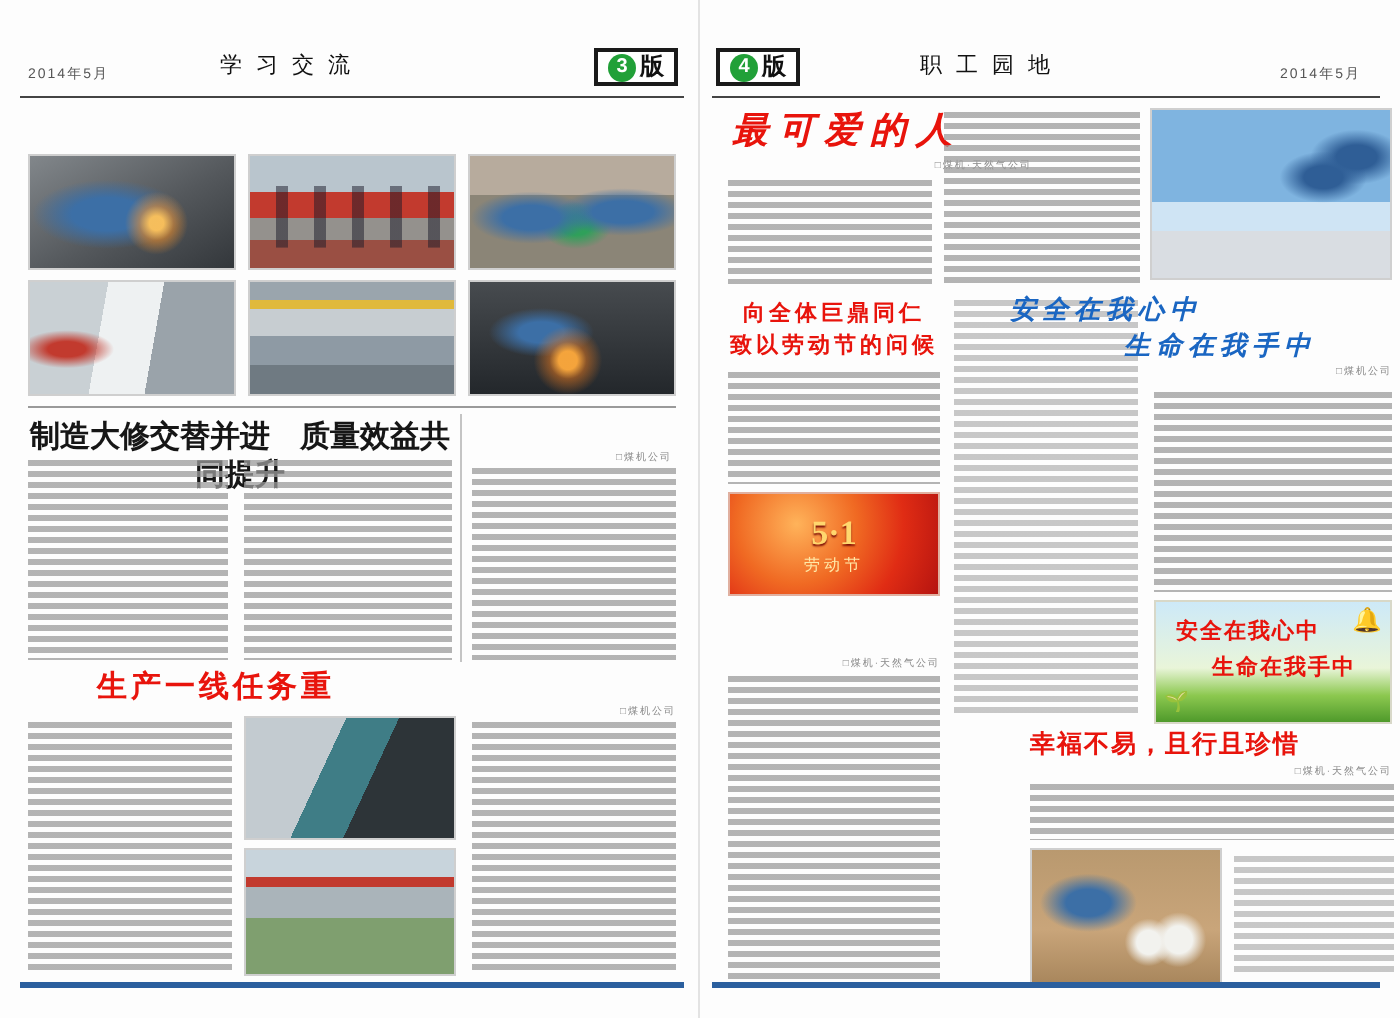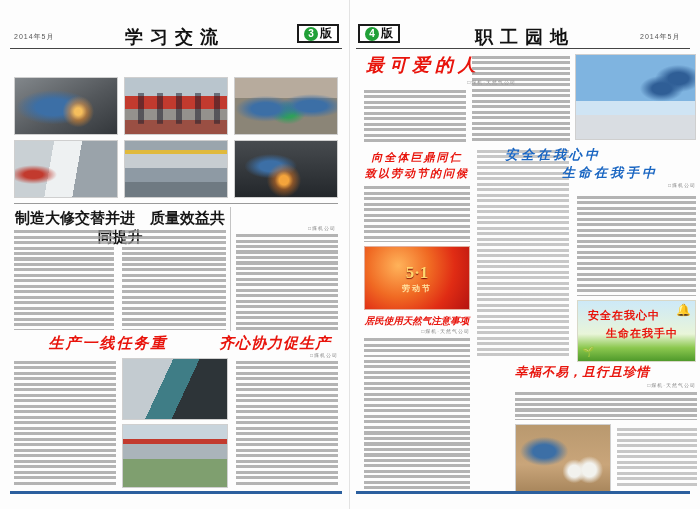--- a/index.html
+++ b/index.html
@@ -8,7 +8,7 @@
   .gutter{position:absolute;left:349px;top:0;width:1px;height:509px;background:#e3e3e3;}
   .abs{position:absolute;}
   .date{font-size:7px;color:#555;letter-spacing:1px;}
-  .section-title{font-family:"Liberation Serif",serif;font-weight:bold;font-size:18px;color:#111;letter-spacing:7px;text-align:center;}
+  .section-title{font-family:"Liberation Serif",serif;font-weight:normal;font-size:11px;color:#111;letter-spacing:7px;text-align:left;}
   .badge{width:42px;height:19px;border:2px solid #1a1a1a;display:flex;align-items:center;justify-content:center;gap:2px;background:#fff;box-sizing:border-box;}
   .badge .num{width:14px;height:14px;border-radius:50%;background:#21a038;color:#fff;font-size:10px;font-weight:bold;display:flex;align-items:center;justify-content:center;}
   .badge .suffix{font-family:"Liberation Serif",serif;font-size:12px;font-weight:bold;color:#111;}

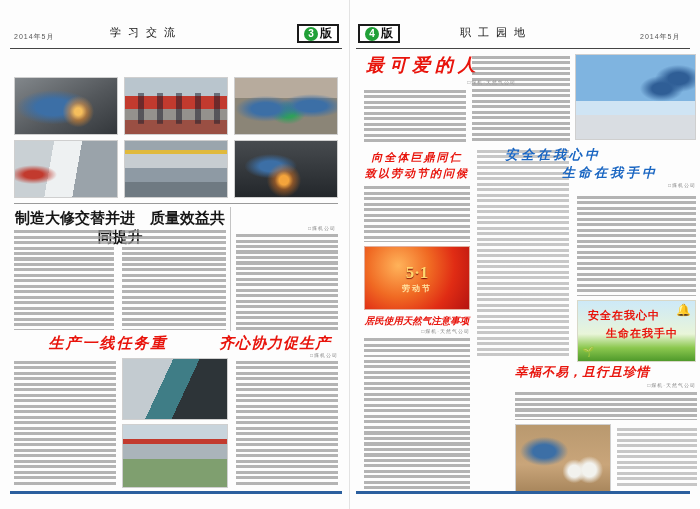--- a/index.html
+++ b/index.html
@@ -16,7 +16,7 @@
   .headline{font-size:21px;font-weight:bold;color:#e8140c;text-align:center;letter-spacing:2px;font-family:"Liberation Sans",sans-serif;}
   .photo{border:1px solid #cfcfcf;box-sizing:border-box;}
   .art-title{font-weight:bold;color:#161616;text-align:center;}
-  .red-title{font-weight:bold;color:#e8140c;font-style:italic;}
+  .red-title{font-weight:bold;color:#e8140c;}
   .blue-title{font-weight:bold;color:#1a66c2;font-style:italic;font-family:"Liberation Serif",serif;}
   .byline{font-size:5px;color:#888;text-align:right;letter-spacing:1px;}
   .greek{background-image:repeating-linear-gradient(to bottom,#9b9b9b 0px,#9b9b9b 3px,transparent 3px,transparent 5.5px);opacity:.75;}

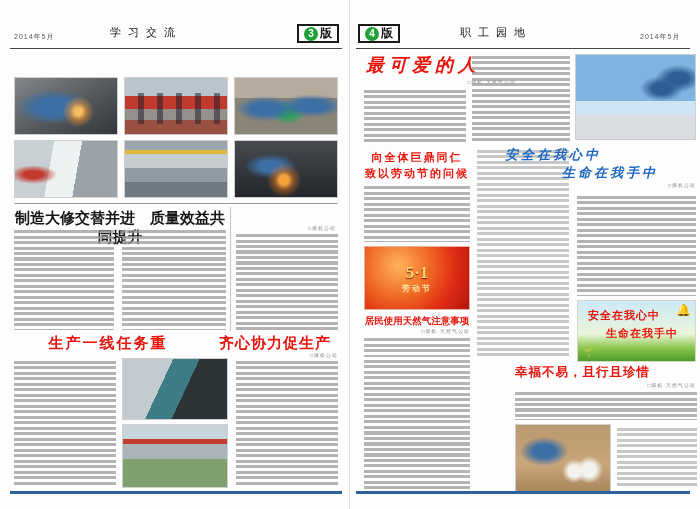--- a/index.html
+++ b/index.html
@@ -95,7 +95,7 @@
     <div>致以劳动节的问候</div>
   </div>
   <div class="abs greek" style="left:364px;top:186px;width:106px;height:56px;"></div>
-  <div class="abs promo" style="left:364px;top:246px;width:106px;height:64px;">
+  <div class="abs promo" style="left:364px;top:246px;width:106px;height:52px;">
     <div class="n">5·1</div>
     <div class="l">劳动节</div>
   </div>

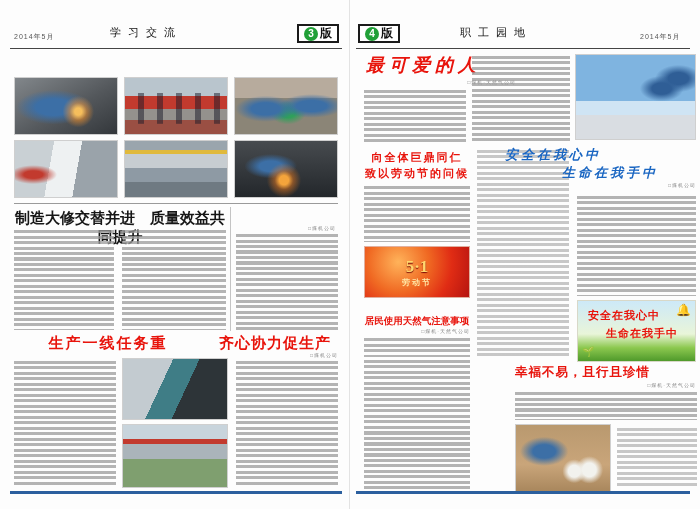--- a/index.html
+++ b/index.html
@@ -25,7 +25,7 @@
   .bottom-rule{height:3px;background:#2b5f9e;}
   .promo{background:radial-gradient(circle at 32% 30%,#ffb35a 0%,#f06a23 38%,#e02c14 68%,#b51410 100%);border:1px solid #e0b0a0;display:flex;flex-direction:column;align-items:center;justify-content:center;box-sizing:border-box;}
   .promo .n{color:#ffd76e;font-weight:bold;font-size:17px;font-family:"Liberation Serif",serif;text-shadow:0 1px 1px #7a0d06;}
-  .promo .l{color:#ffe9a8;font-weight:bold;font-size:8px;letter-spacing:2px;}
+  .promo .l{color:#ffe9a8;font-weight:normal;font-size:8px;letter-spacing:2px;}
   .banner{background:linear-gradient(to bottom,#cde9f8 0%,#e9f5d9 55%,#8cc84f 78%,#4f9a2b 100%);border:1px solid #d8d8c8;position:relative;box-sizing:border-box;overflow:hidden;}
   .banner .l1{position:absolute;left:10px;top:7px;font-size:11px;font-weight:bold;color:#e8140c;letter-spacing:1px;}
   .banner .l2{position:absolute;left:28px;top:25px;font-size:11px;font-weight:bold;color:#e8140c;letter-spacing:1px;}

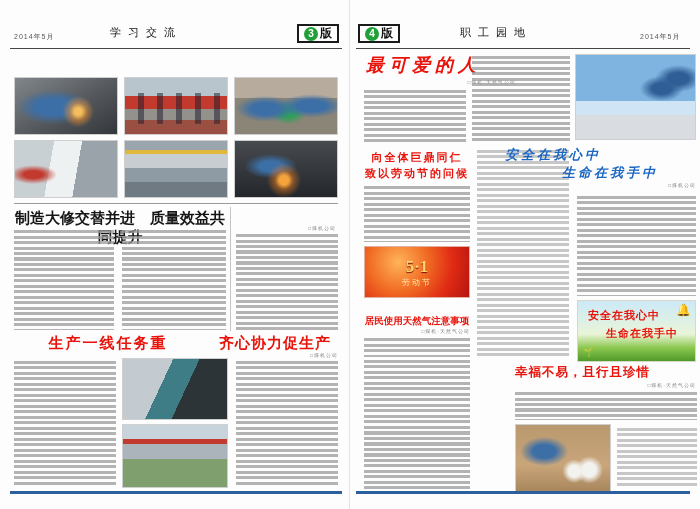--- a/index.html
+++ b/index.html
@@ -99,7 +99,6 @@
     <div class="n">5·1</div>
     <div class="l">劳动节</div>
   </div>
-  <div class="abs red-title" style="left:358px;top:315px;width:118px;font-size:9.5px;text-align:center;">居民使用天然气注意事项</div>
   <div class="abs byline" style="left:364px;top:328px;width:106px;">□煤机·天然气公司</div>
   <div class="abs greek" style="left:364px;top:338px;width:106px;height:152px;"></div>
 

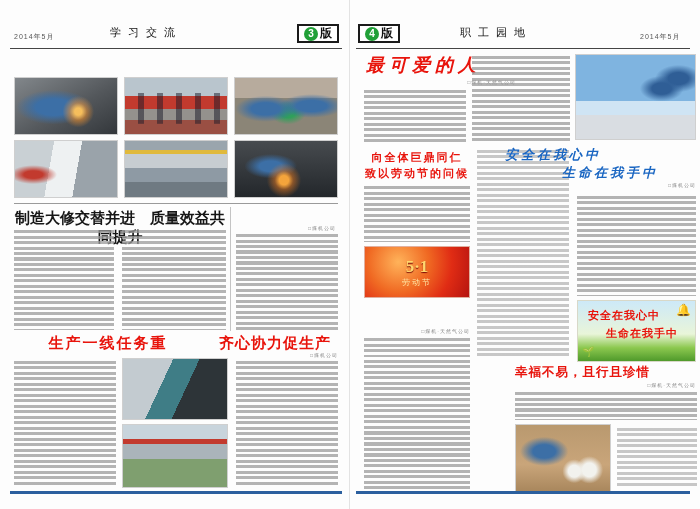--- a/index.html
+++ b/index.html
@@ -66,7 +66,6 @@
   <div class="abs greek" style="left:236px;top:234px;width:102px;height:96px;"></div>
 
   <div class="abs red-title" style="left:22px;top:334px;width:172px;font-size:15px;letter-spacing:2px;text-align:center;">生产一线任务重</div>
-  <div class="abs red-title" style="left:210px;top:334px;width:130px;font-size:15px;letter-spacing:1px;text-align:center;">齐心协力促生产</div>
   <div class="abs byline" style="left:240px;top:352px;width:98px;">□煤机公司</div>
 
   <div class="abs greek" style="left:14px;top:361px;width:102px;height:126px;"></div>

